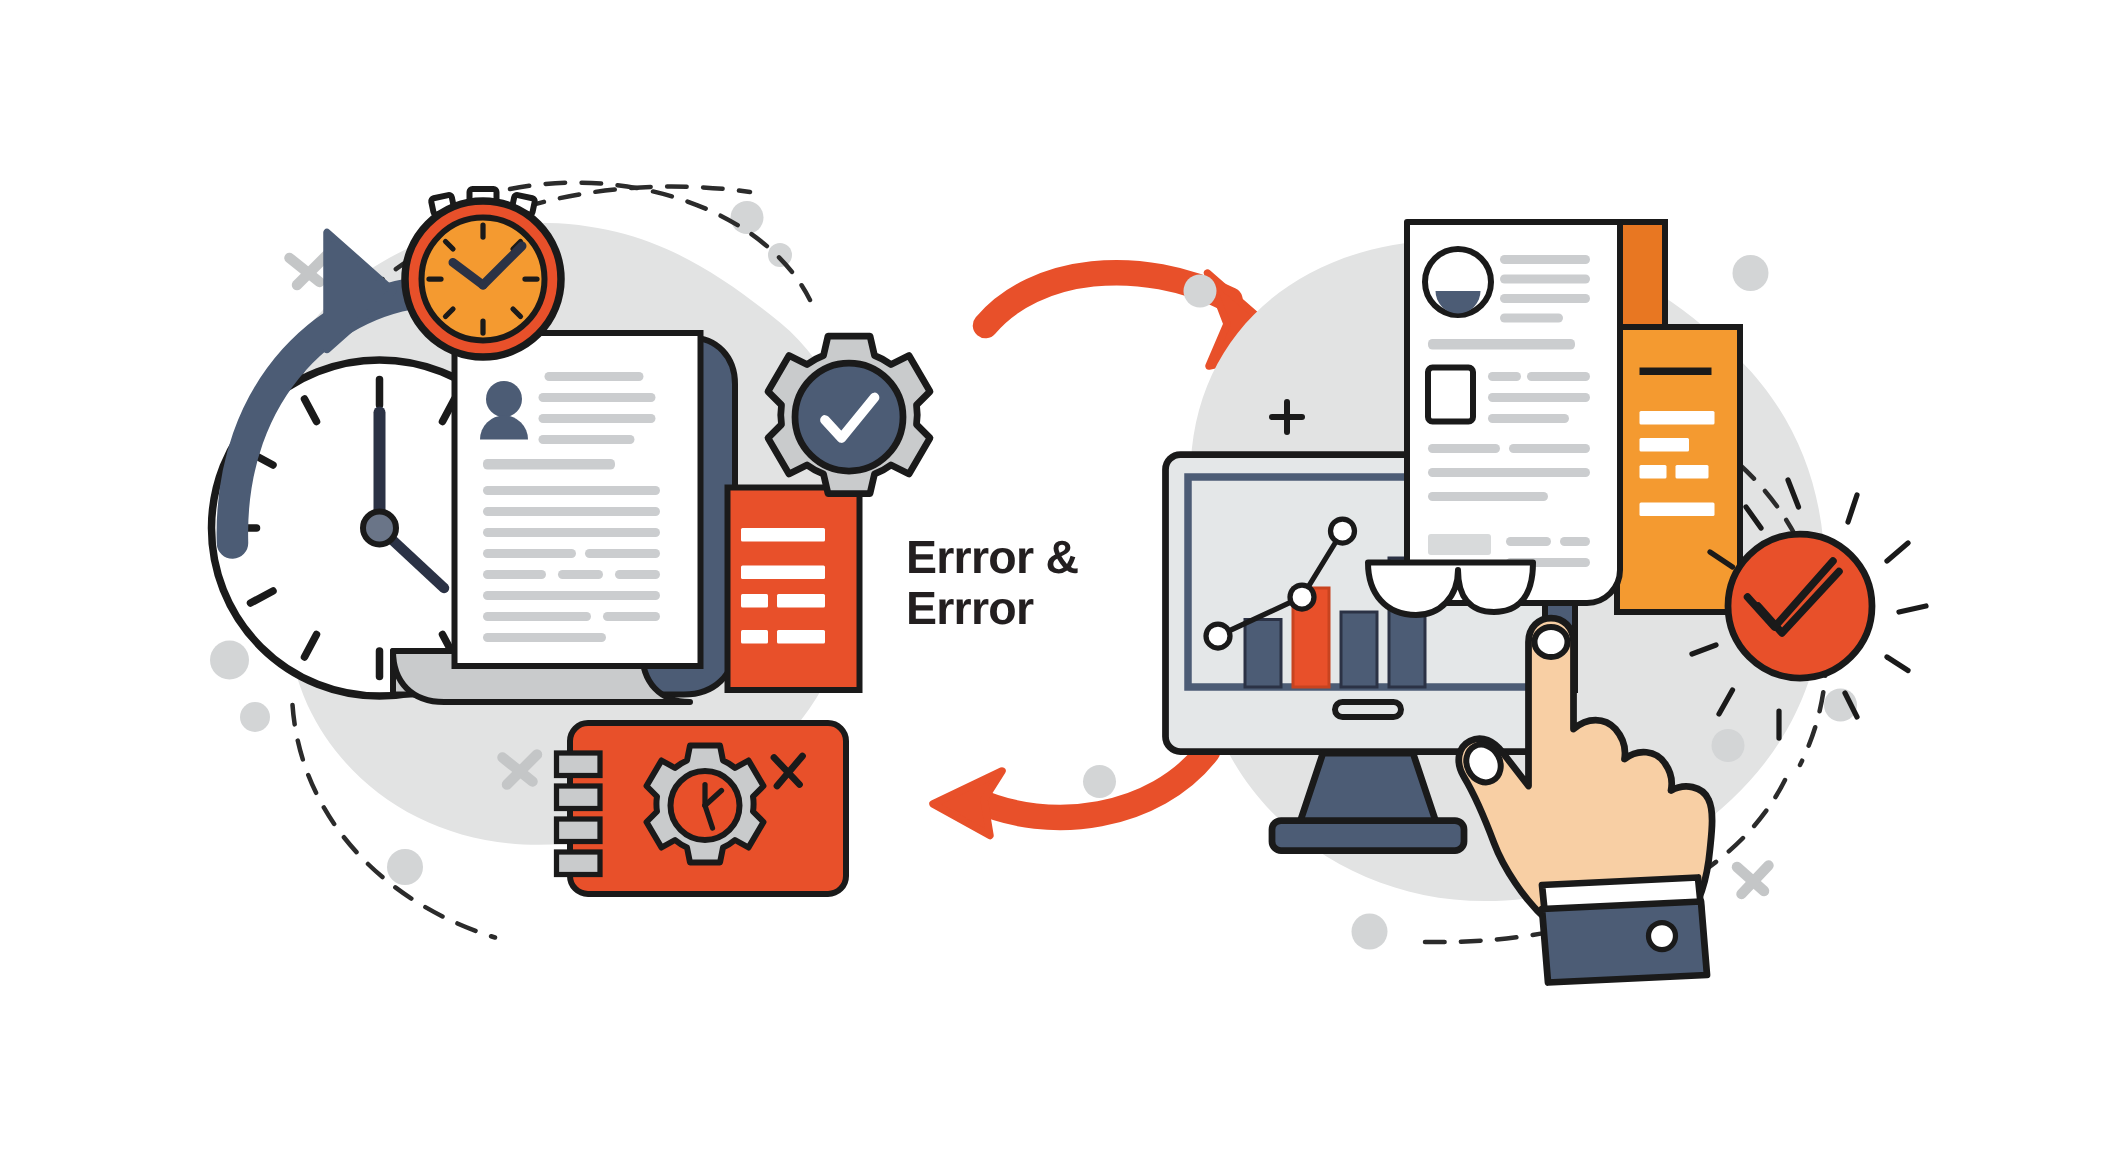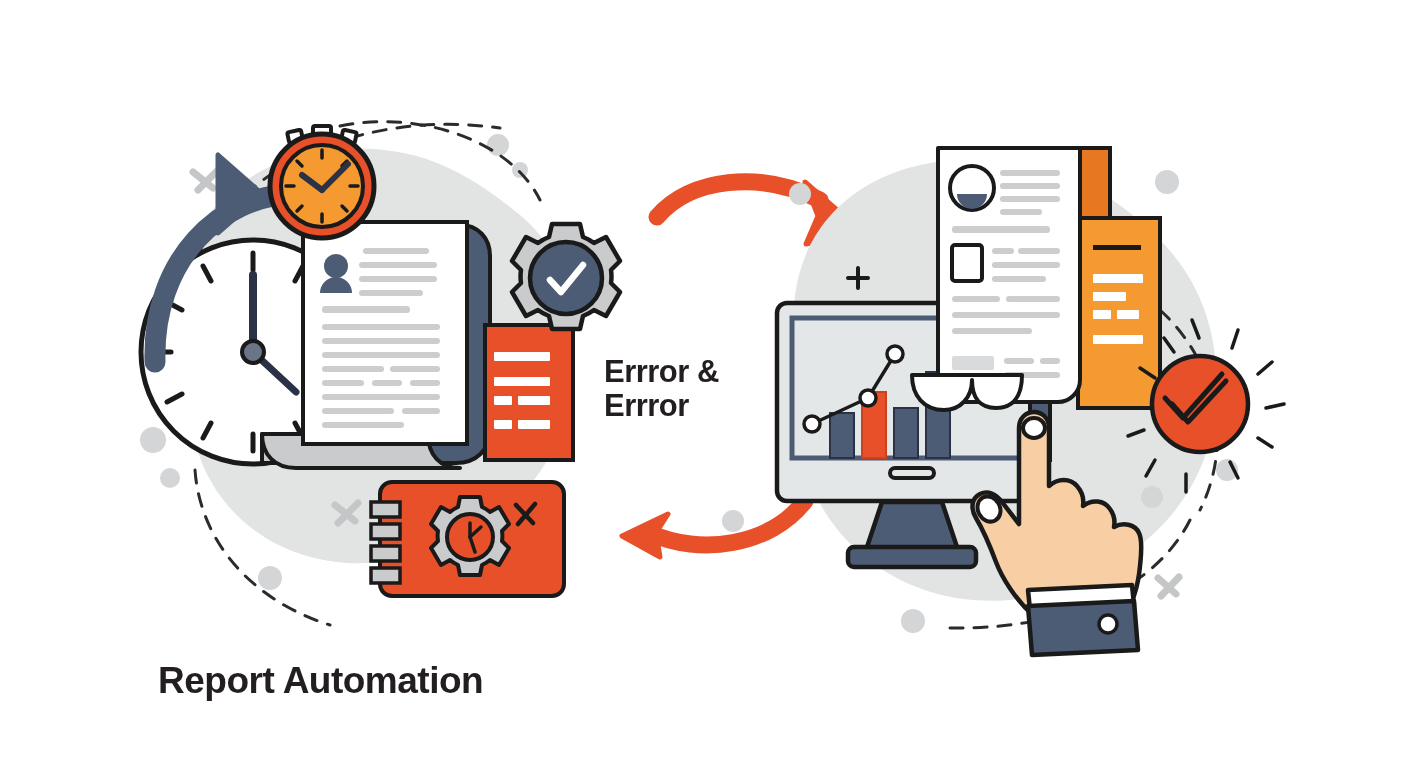--- a/index.html
+++ b/index.html
@@ -330,7 +330,6 @@
     <div>Errror</div>
   </div>
 
-  <div id="title-text" class="txt-center">Report Automation</div>
 
 </div>
 

